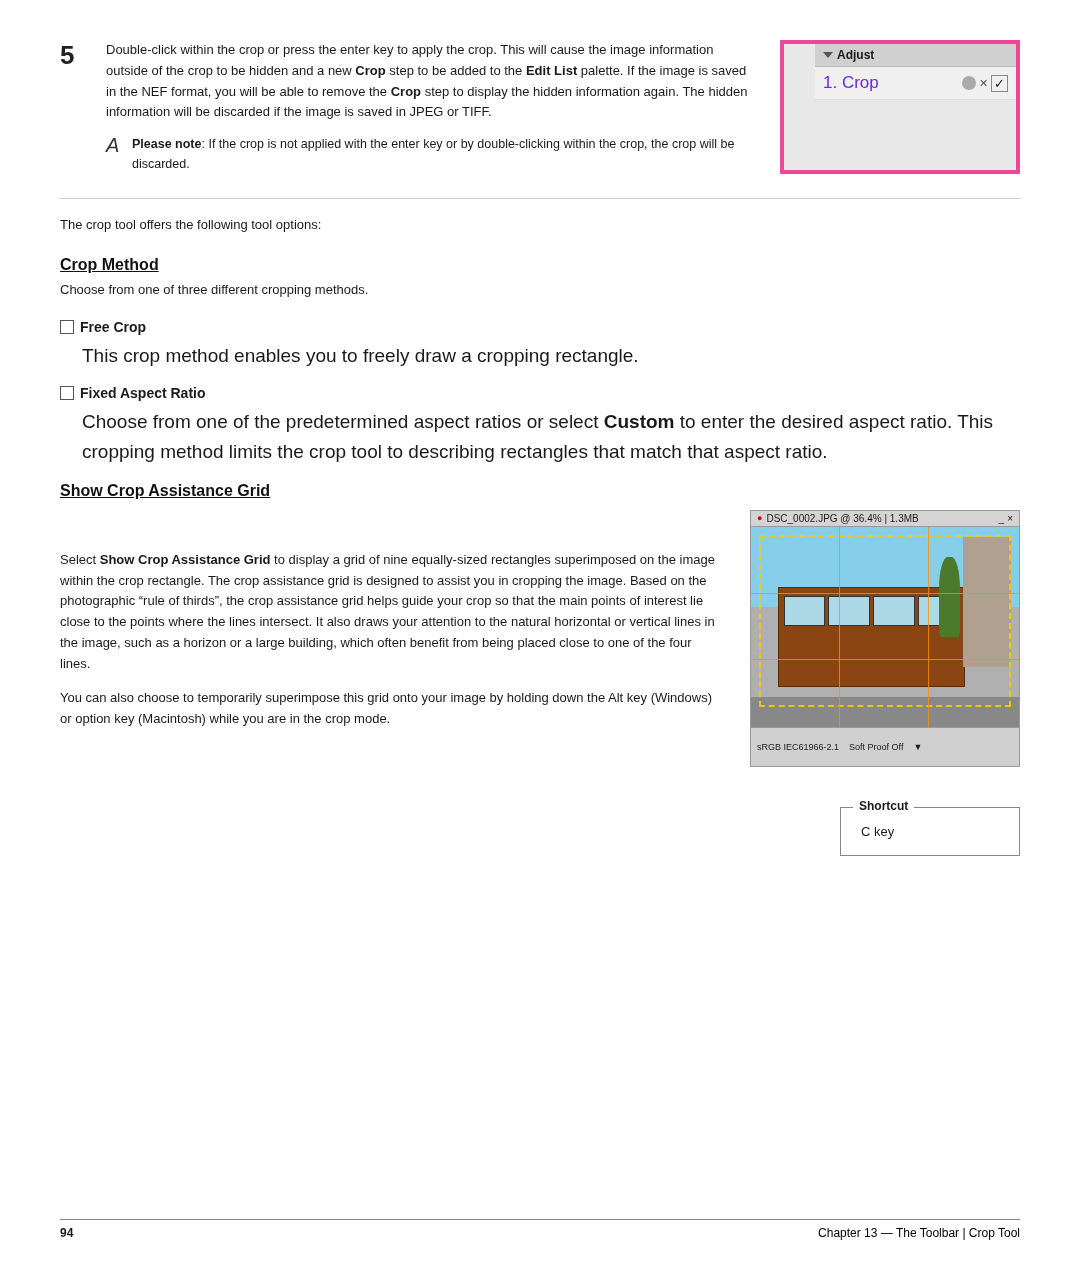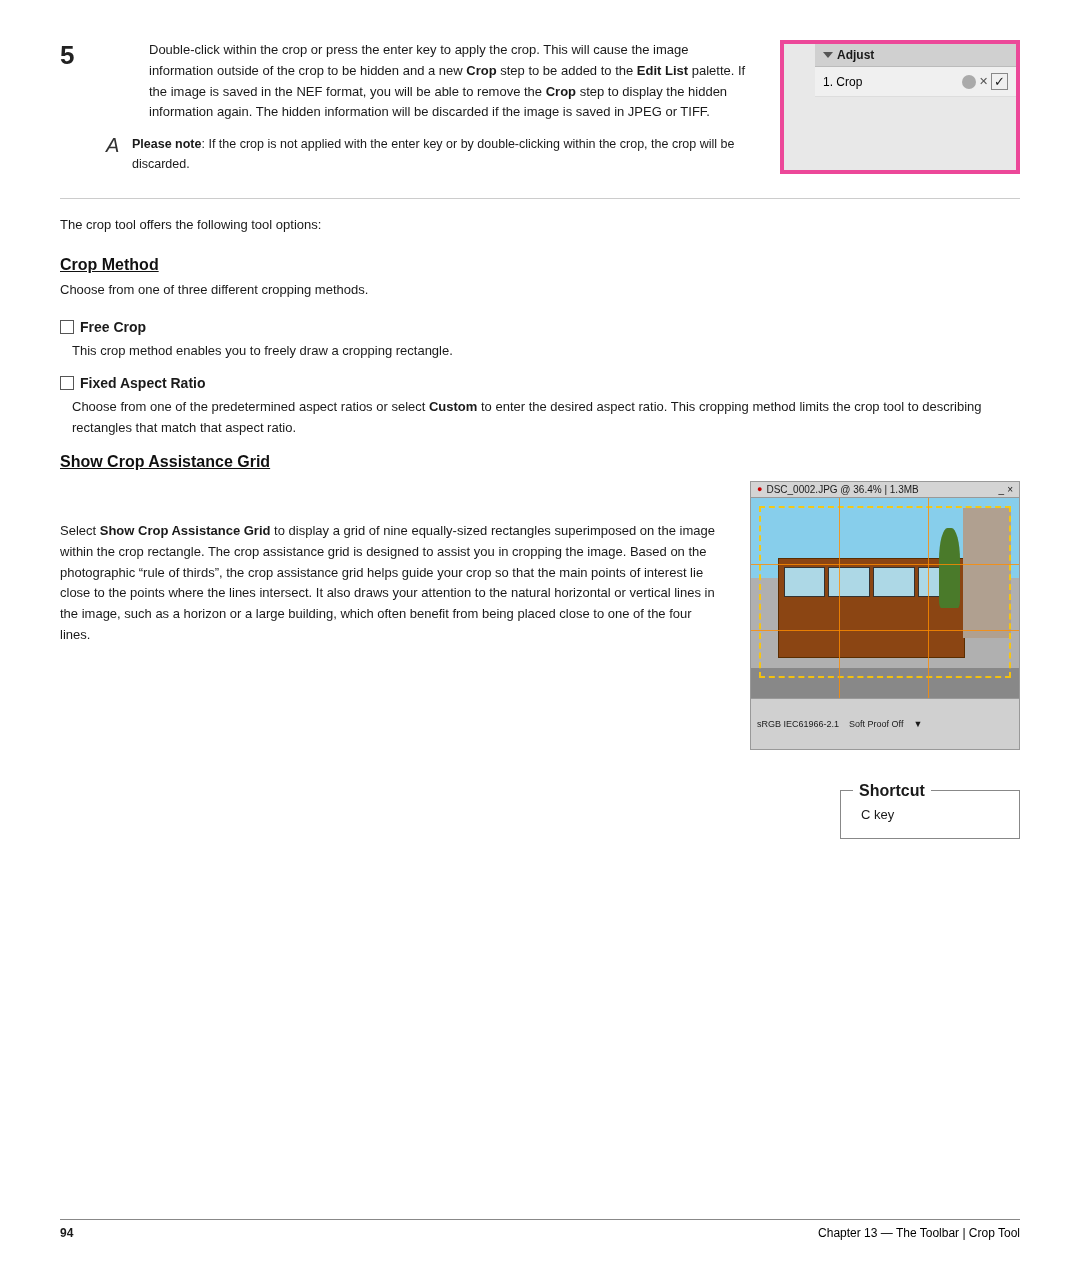--- a/index.html
+++ b/index.html
@@ -41,7 +41,6 @@
 
     .step-content p {
       margin-bottom: 10px;
-      margin-left: 43px;
     }
 
     .note-block {

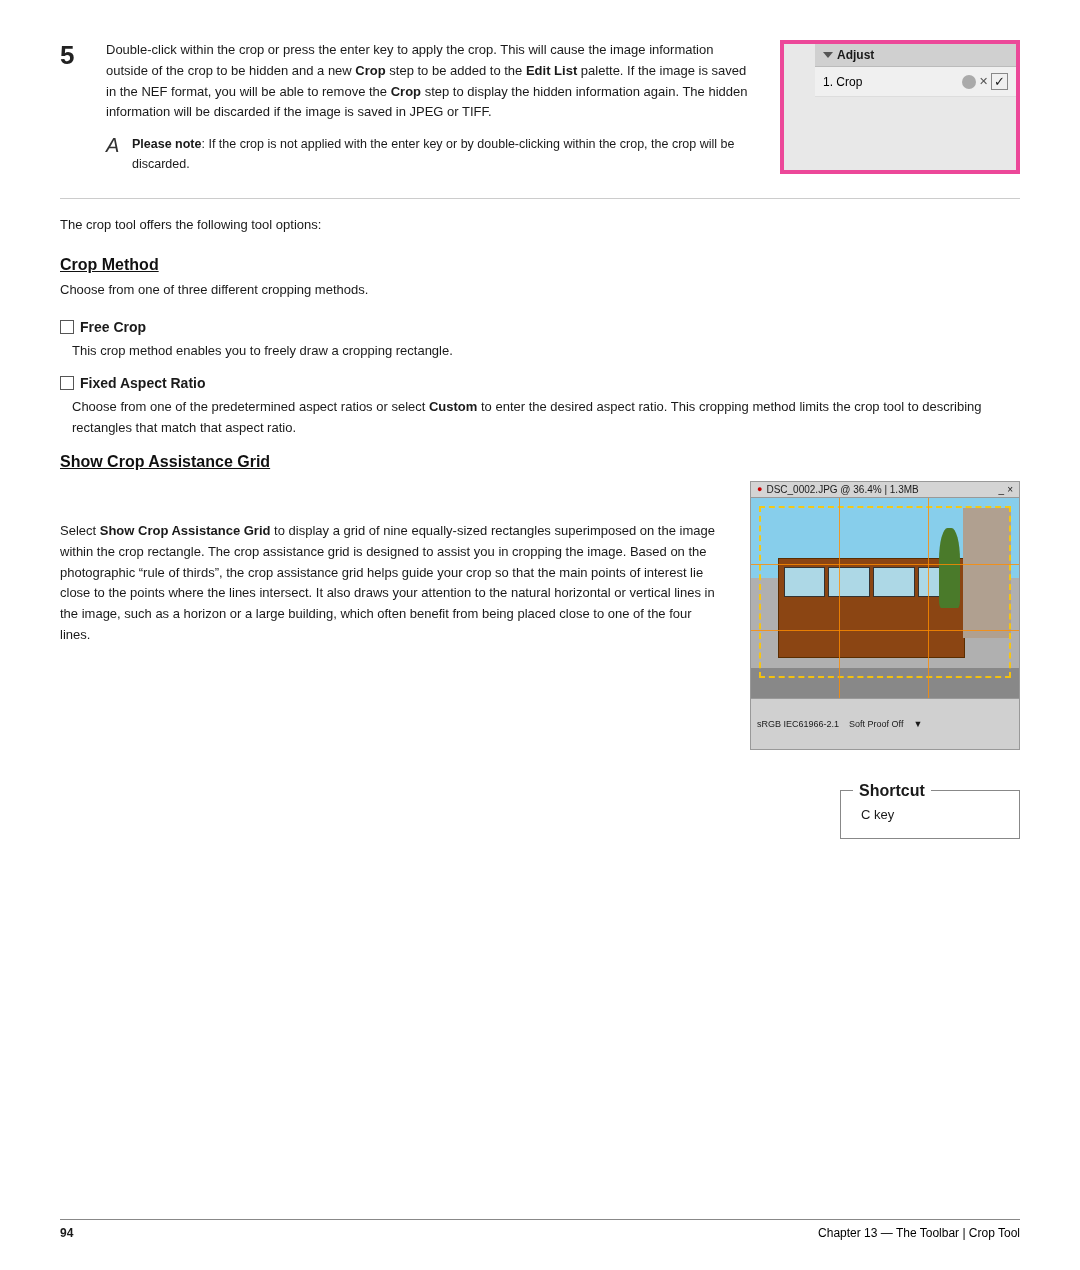--- a/index.html
+++ b/index.html
@@ -102,8 +102,8 @@
     }
 
     .crop-label {
-      font-size: 12px;
-      color: #000000;
+      font-size: 17px;
+      color: #6d28d9;
     }
 
     .crop-icons {

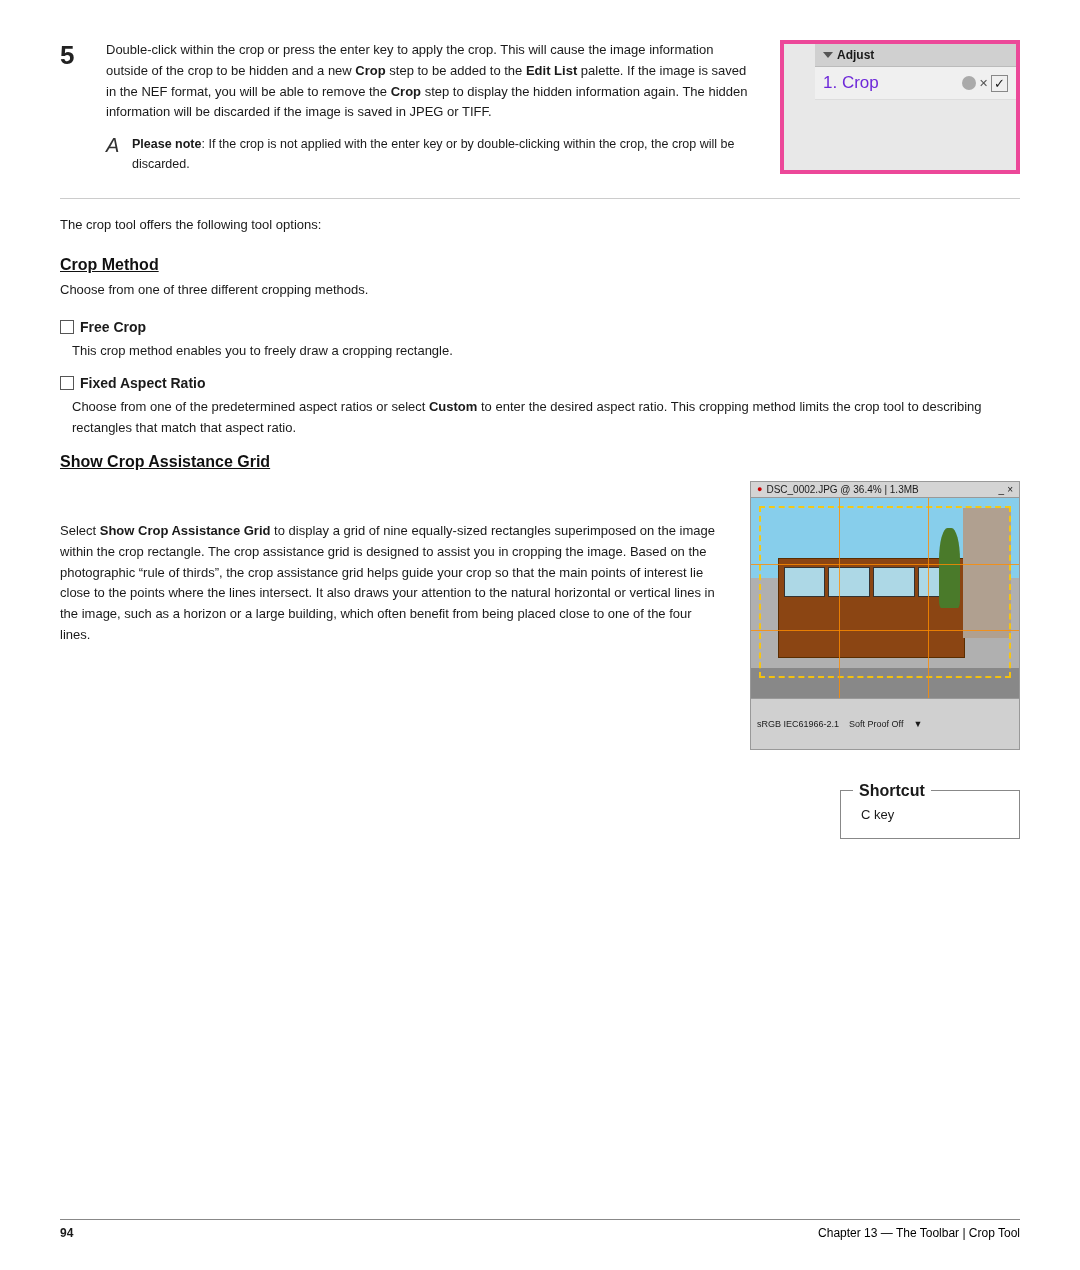--- a/index.html
+++ b/index.html
@@ -176,8 +176,8 @@
     }
 
     .checkbox-desc {
-      font-size: 13px;
-      margin-left: 12px;
+      font-size: 19px;
+      margin-left: 22px;
       margin-bottom: 14px;
       line-height: 1.6;
     }

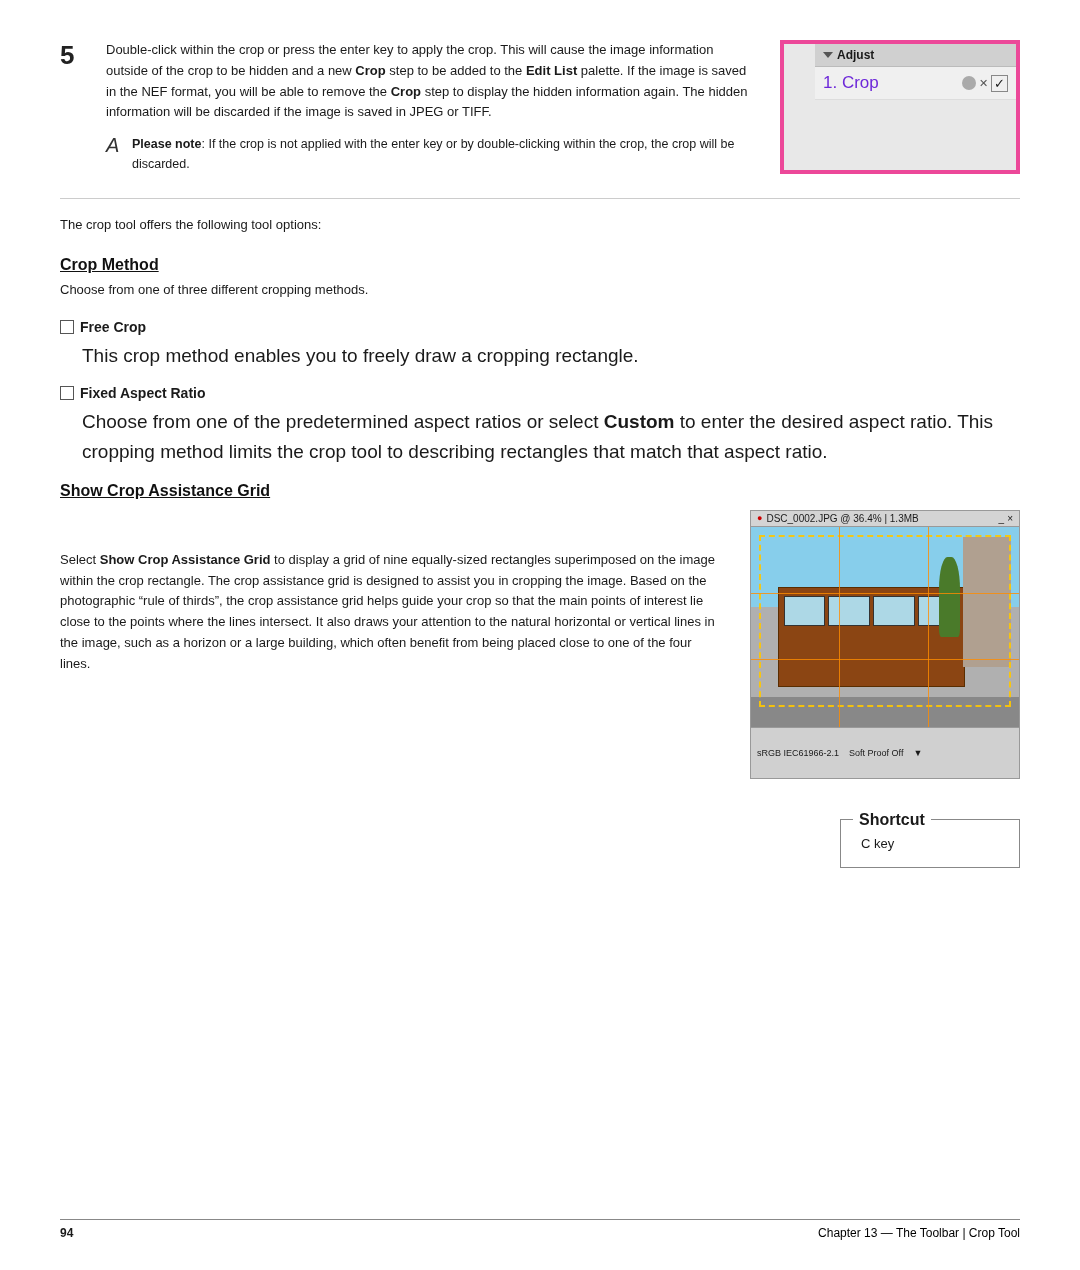--- a/index.html
+++ b/index.html
@@ -438,6 +438,7 @@
         <p style="margin-bottom:14px; line-height:1.6;margin-top:40px;">
           Select <strong>Show Crop Assistance Grid</strong> to display a grid of nine equally-sized rectangles superimposed on the image within the crop rectangle. The crop assistance grid is designed to assist you in cropping the image. Based on the photographic “rule of thirds”, the crop assistance grid helps guide your crop so that the main points of interest lie close to the points where the lines intersect. It also draws your attention to the natural horizontal or vertical lines in the image, such as a horizon or a large building, which often benefit from being placed close to one of the four lines.
         </p>
+        <p style="line-height:1.6;">You can also choose to temporarily superimpose this grid onto your image by holding down the Alt key (Windows) or option key (Macintosh) while you are in the crop mode.</p>
       </div>
 
       <div class="show-crop-right">

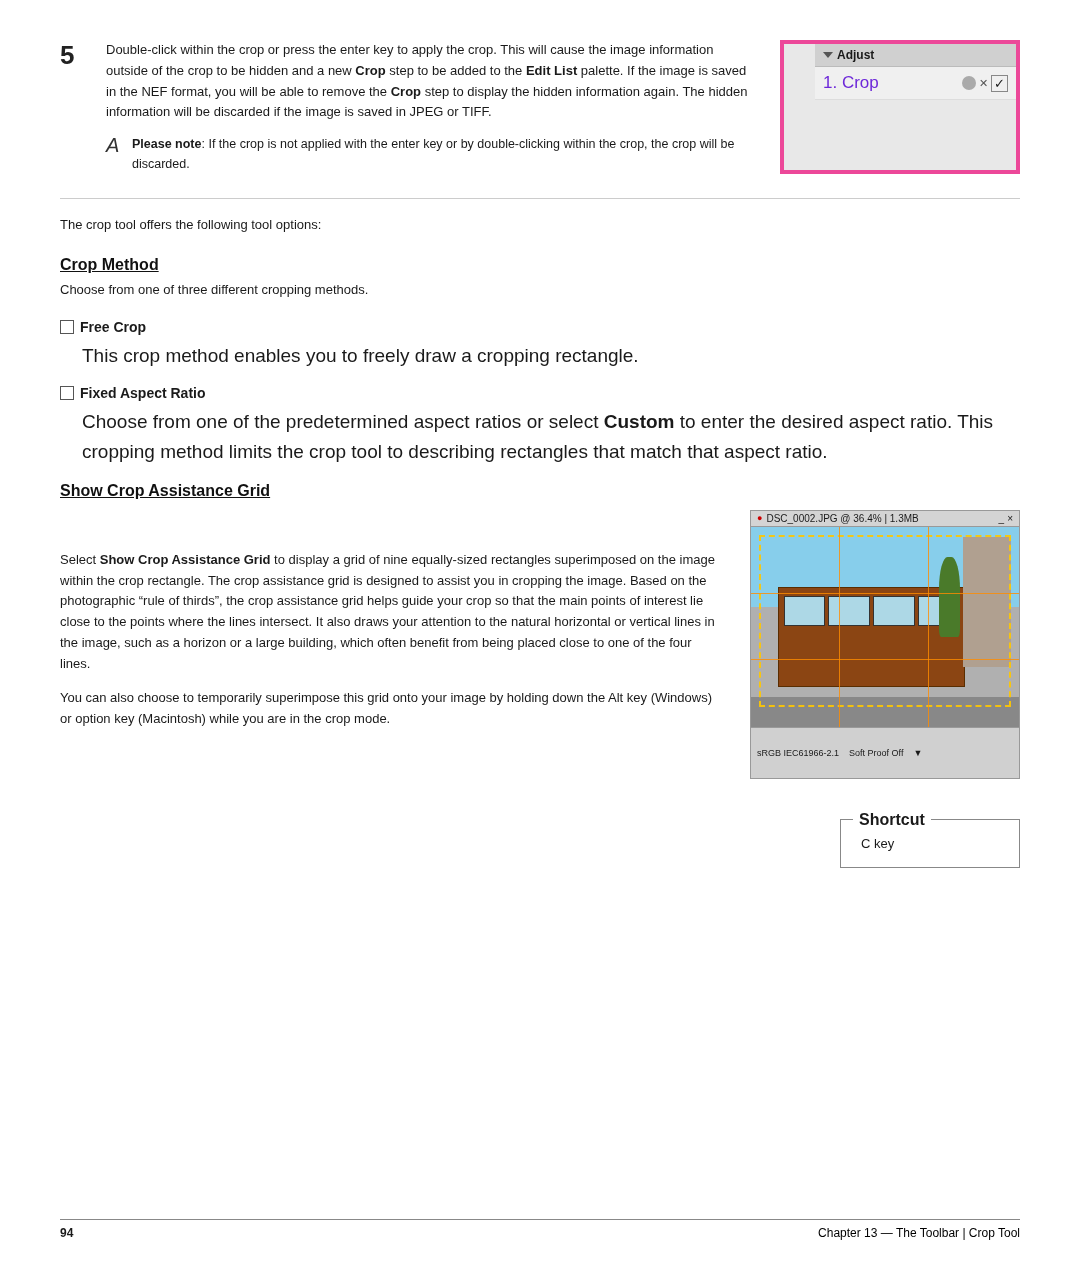--- a/index.html
+++ b/index.html
@@ -312,7 +312,7 @@
     .screenshot-statusbar {
       background: #d0d0d0;
       border-top: 1px solid #999;
-      padding: 20px 6px;
+      padding: 14px 6px;
       font-size: 9px;
       display: flex;
       gap: 10px;

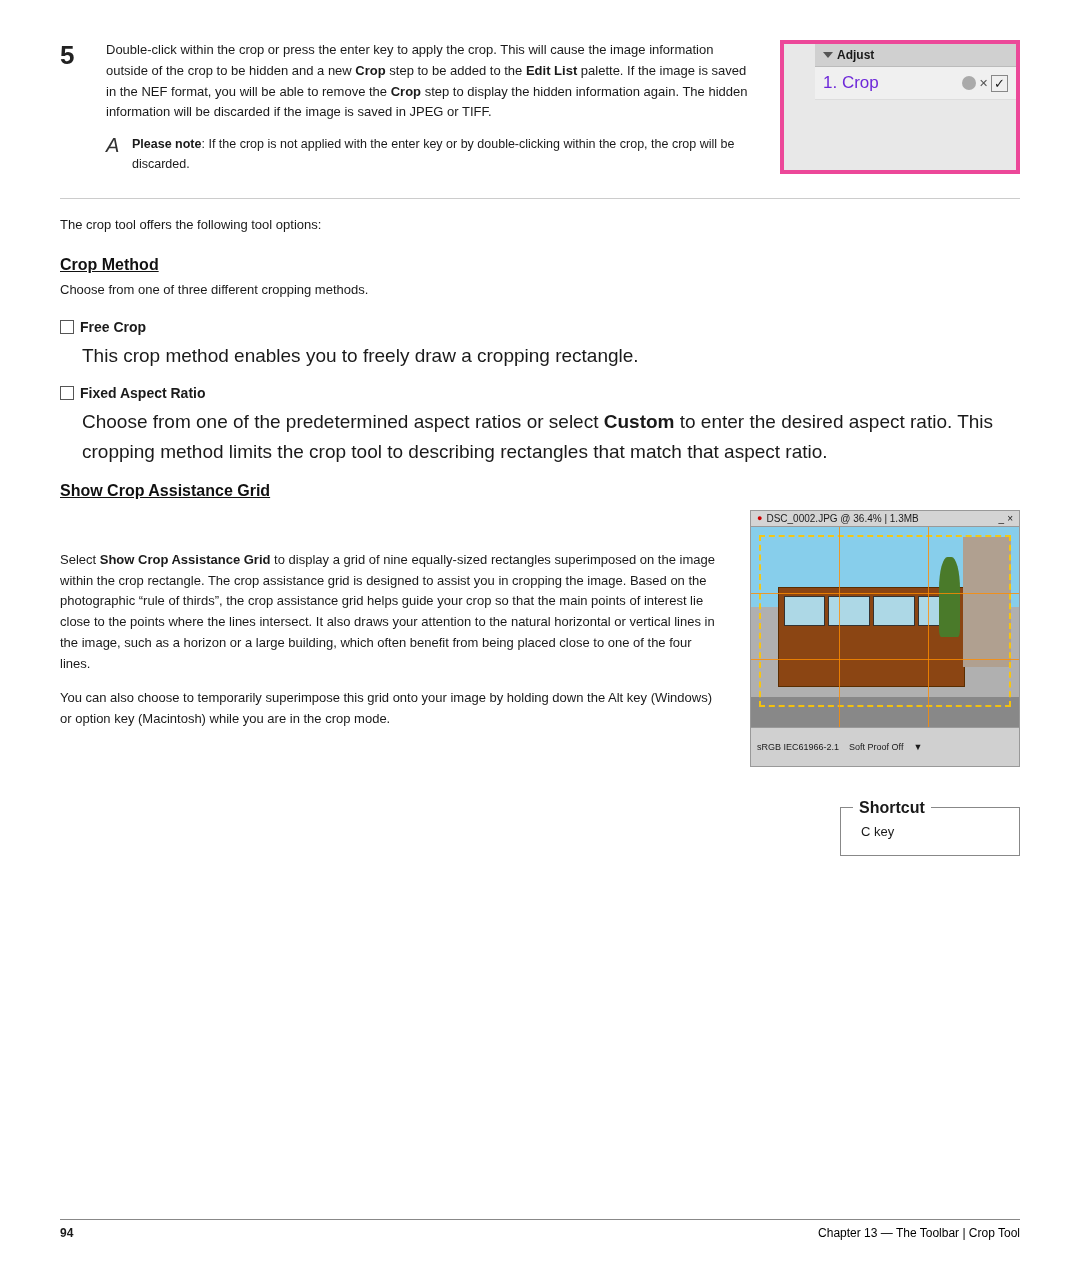--- a/index.html
+++ b/index.html
@@ -338,7 +338,7 @@
       left: 12px;
       background: #fff;
       padding: 0 6px;
-      font-size: 16px;
+      font-size: 12px;
       font-weight: bold;
     }
 

